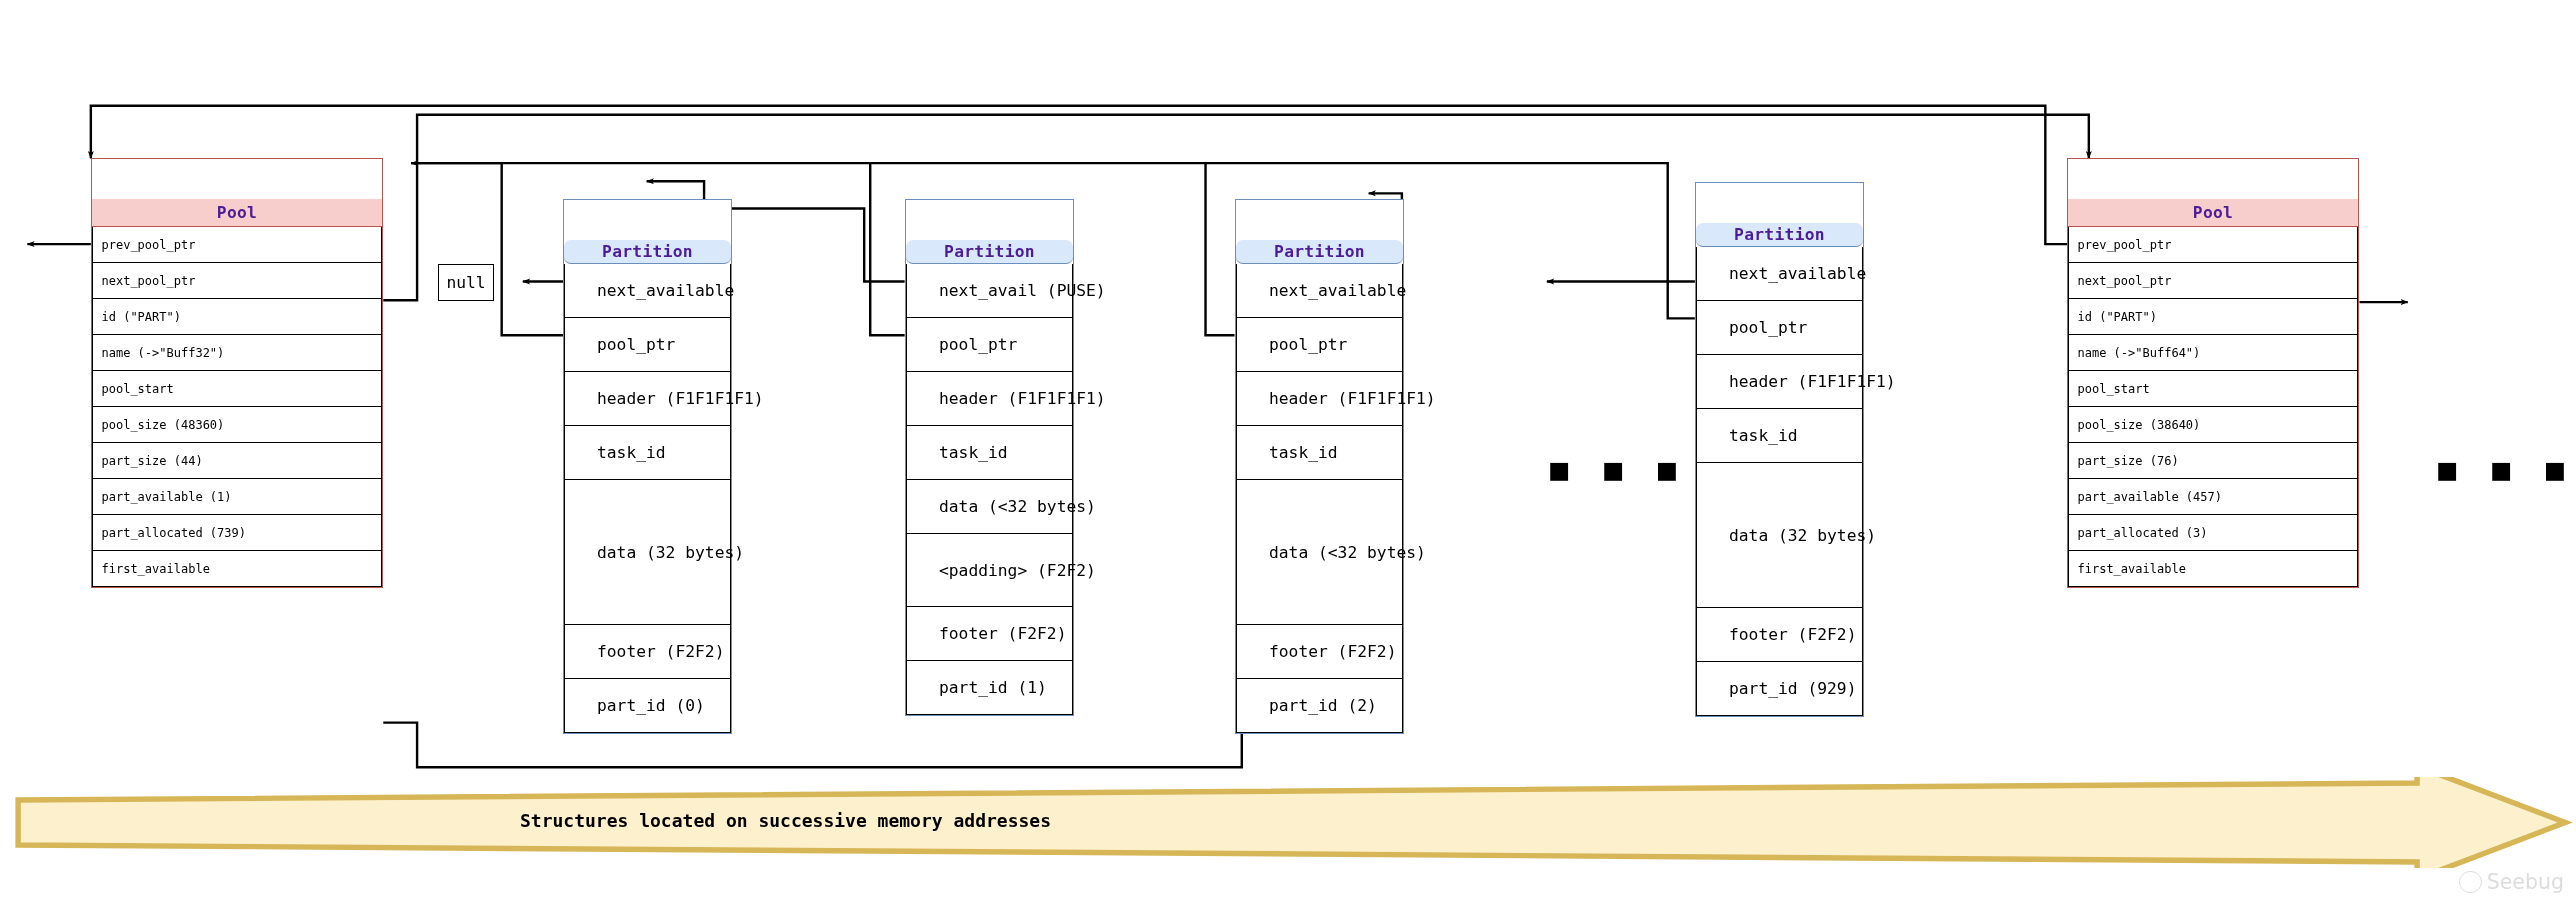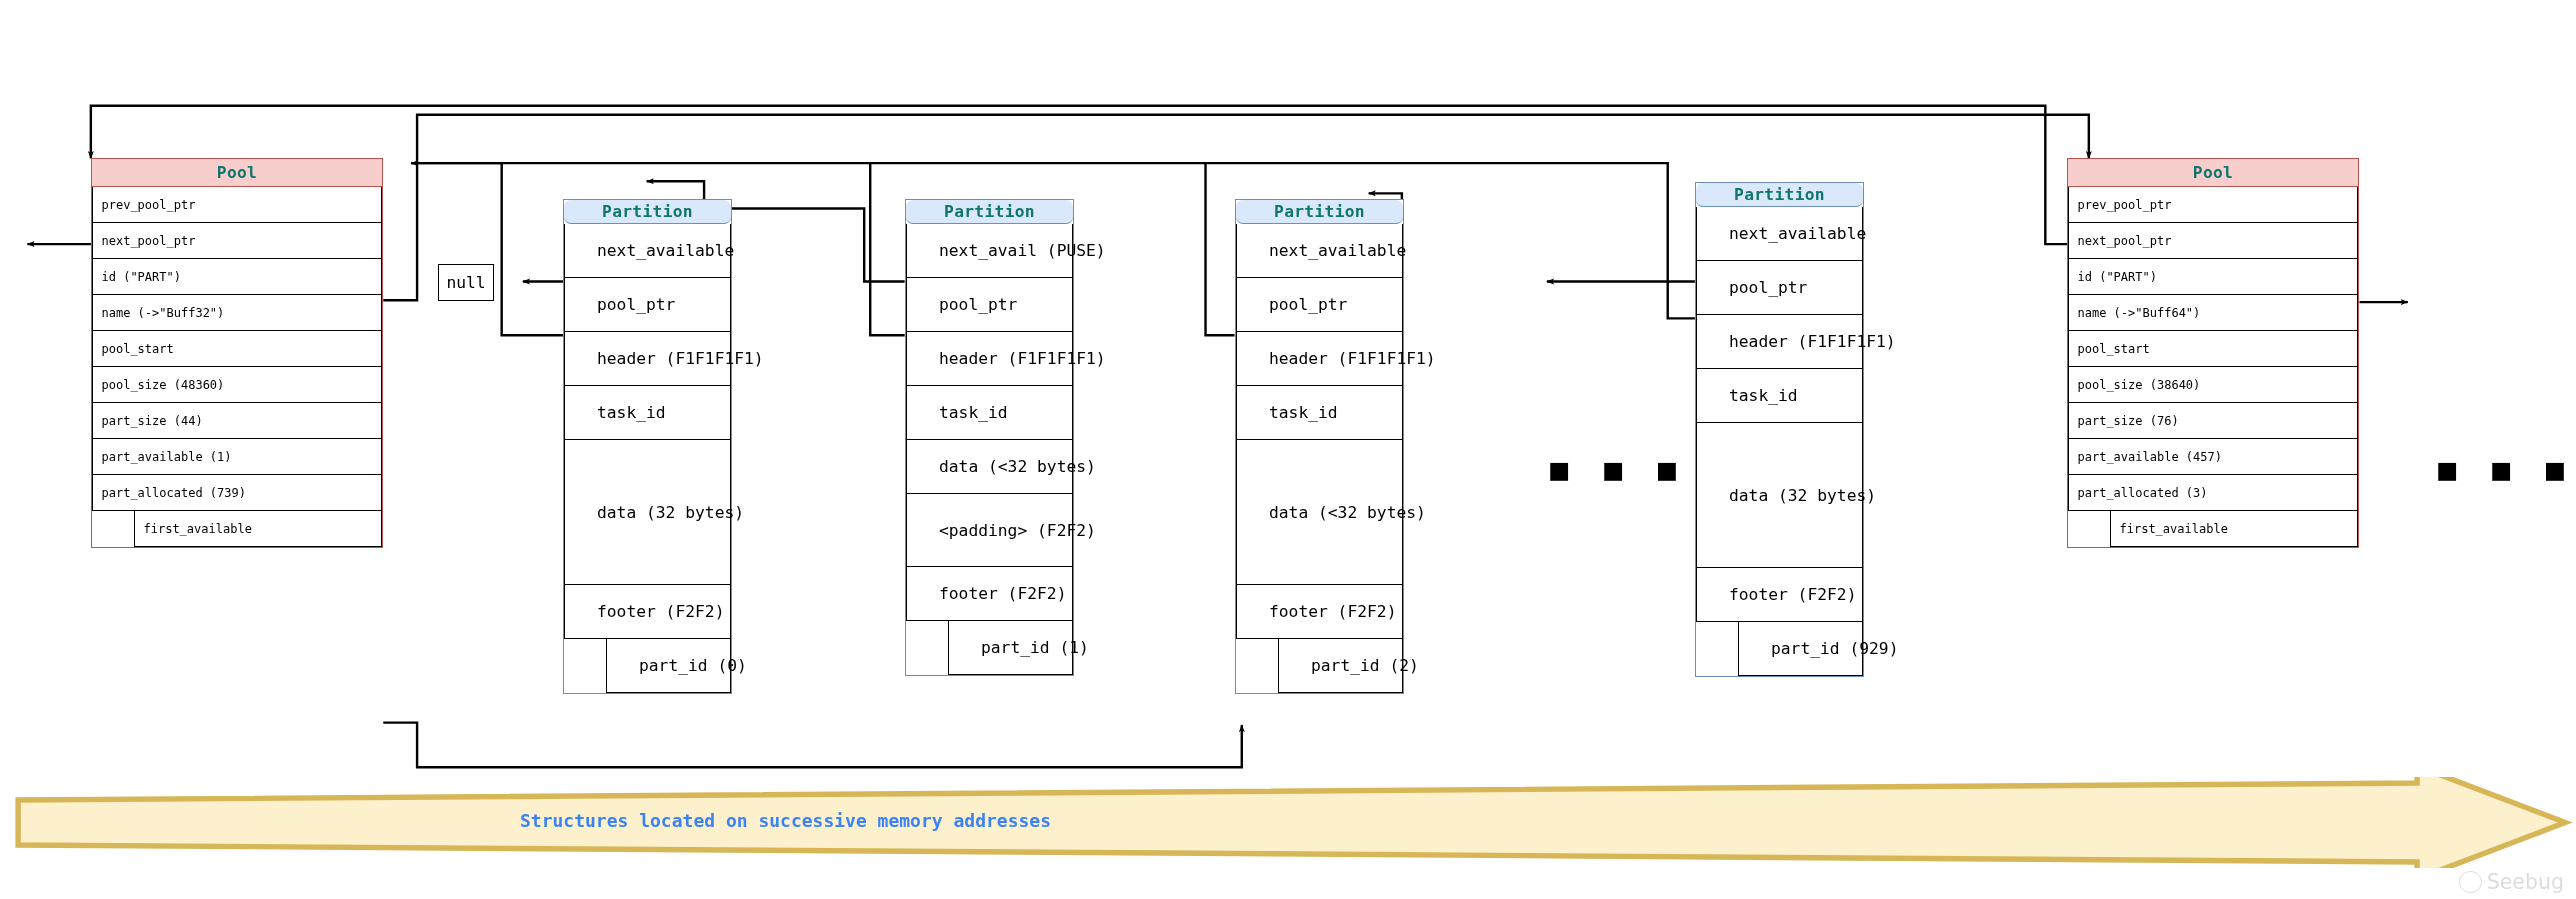--- a/index.html
+++ b/index.html
@@ -16,7 +16,7 @@
   .bhdr{
     box-sizing:border-box;width:100%;
     display:flex;align-items:center;justify-content:center;
-    font-weight:bold;letter-spacing:0.3px;color:#0f766e;
+    font-weight:bold;letter-spacing:0.3px;color:#4c1d95;margin-top:40px;
   }
   .pool .bhdr{background:#F8CECC;border-bottom:1.8px solid #B85450;}
   .part .bhdr{background:#DAE8FC;border-bottom:1.8px solid #6C8EBF;border-radius:7px;}

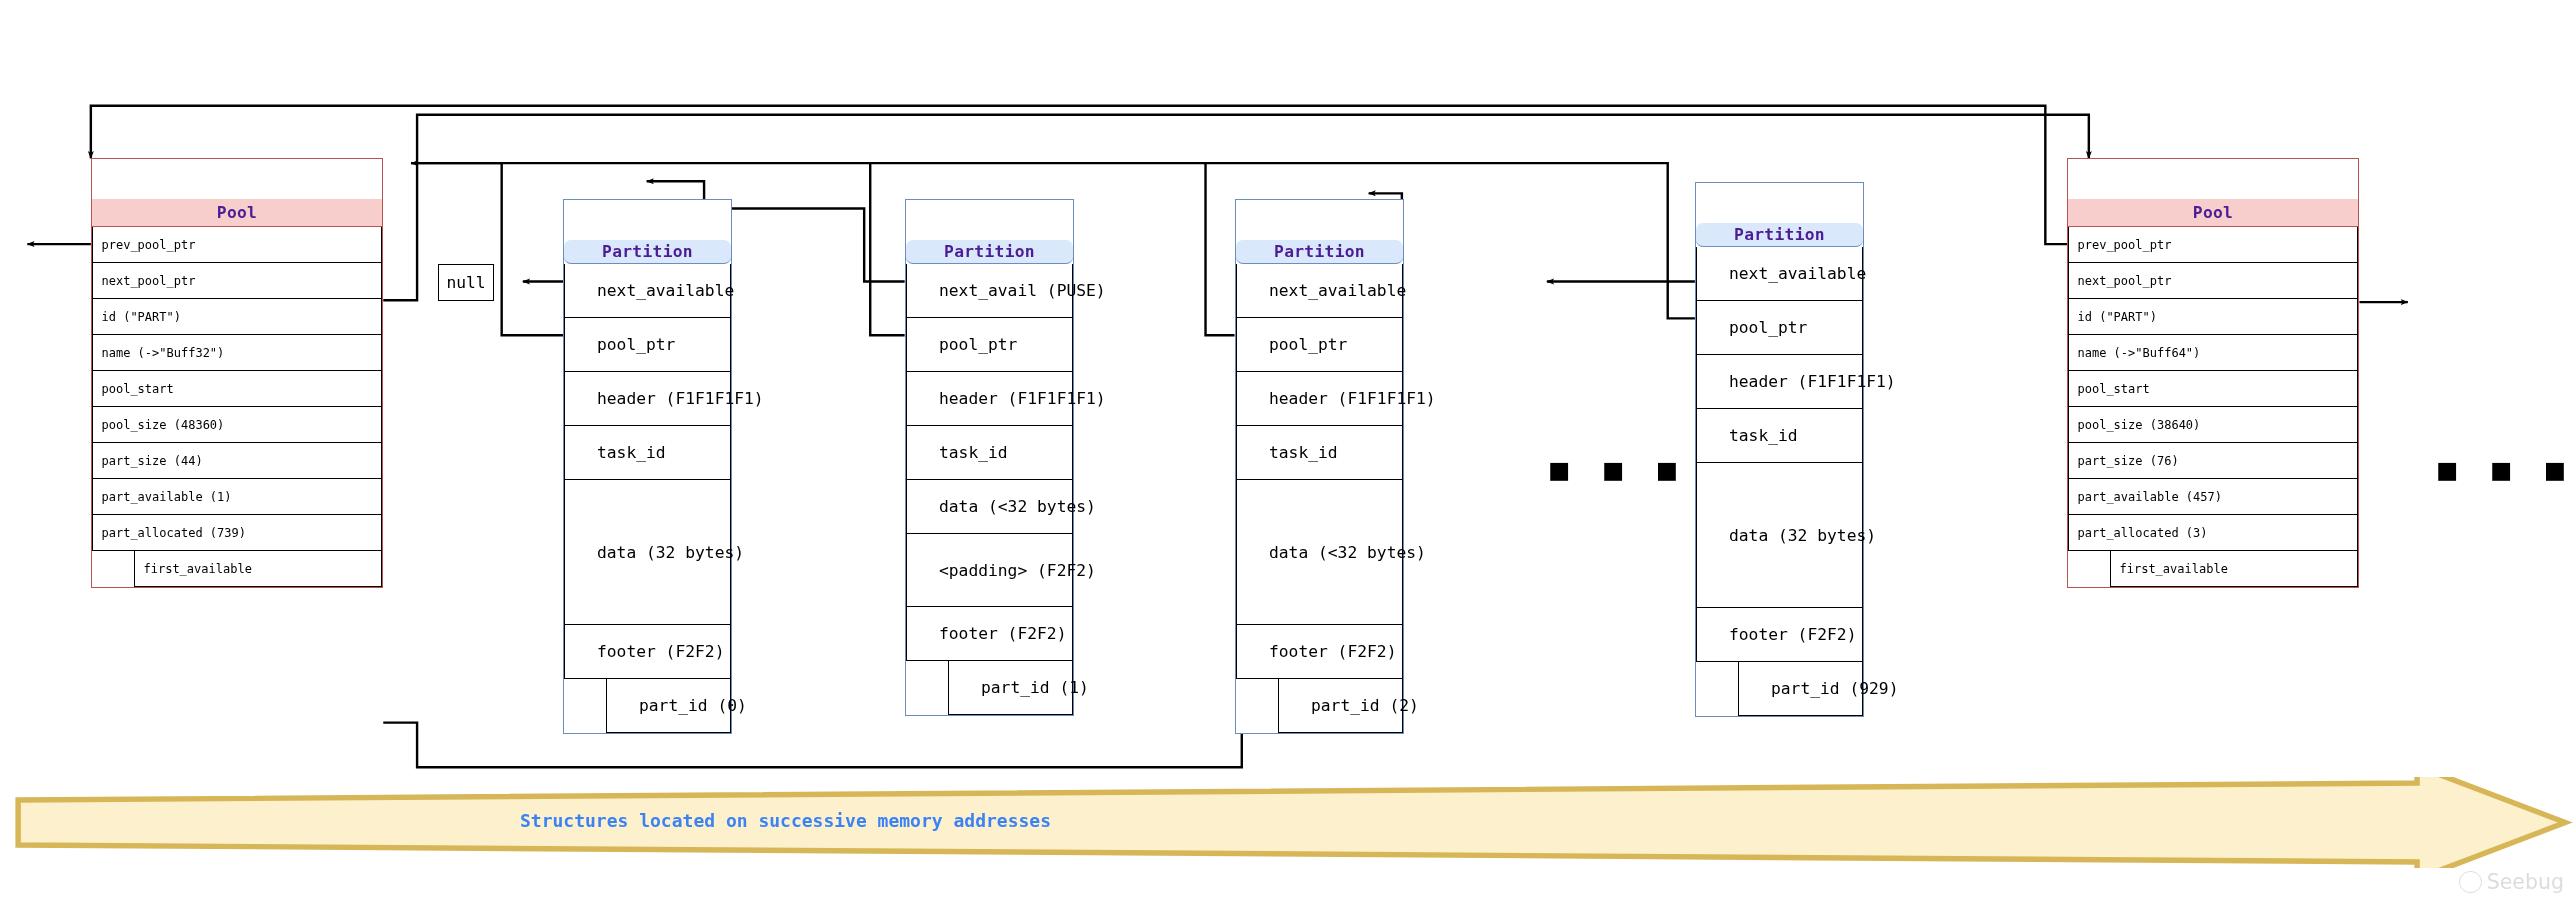--- a/index.html
+++ b/index.html
@@ -29,7 +29,7 @@
     border-left:1.8px solid #000000;border-right:1.8px solid #000000;
     white-space:nowrap;
   }
-  .row:last-child{border-bottom:1.8px solid #000000;margin-left:42px;}
+  .row:last-child{border-bottom:1.8px solid #000000;}
 
   
   .pool .bhdr{height:28px;font-size:16.3px;}

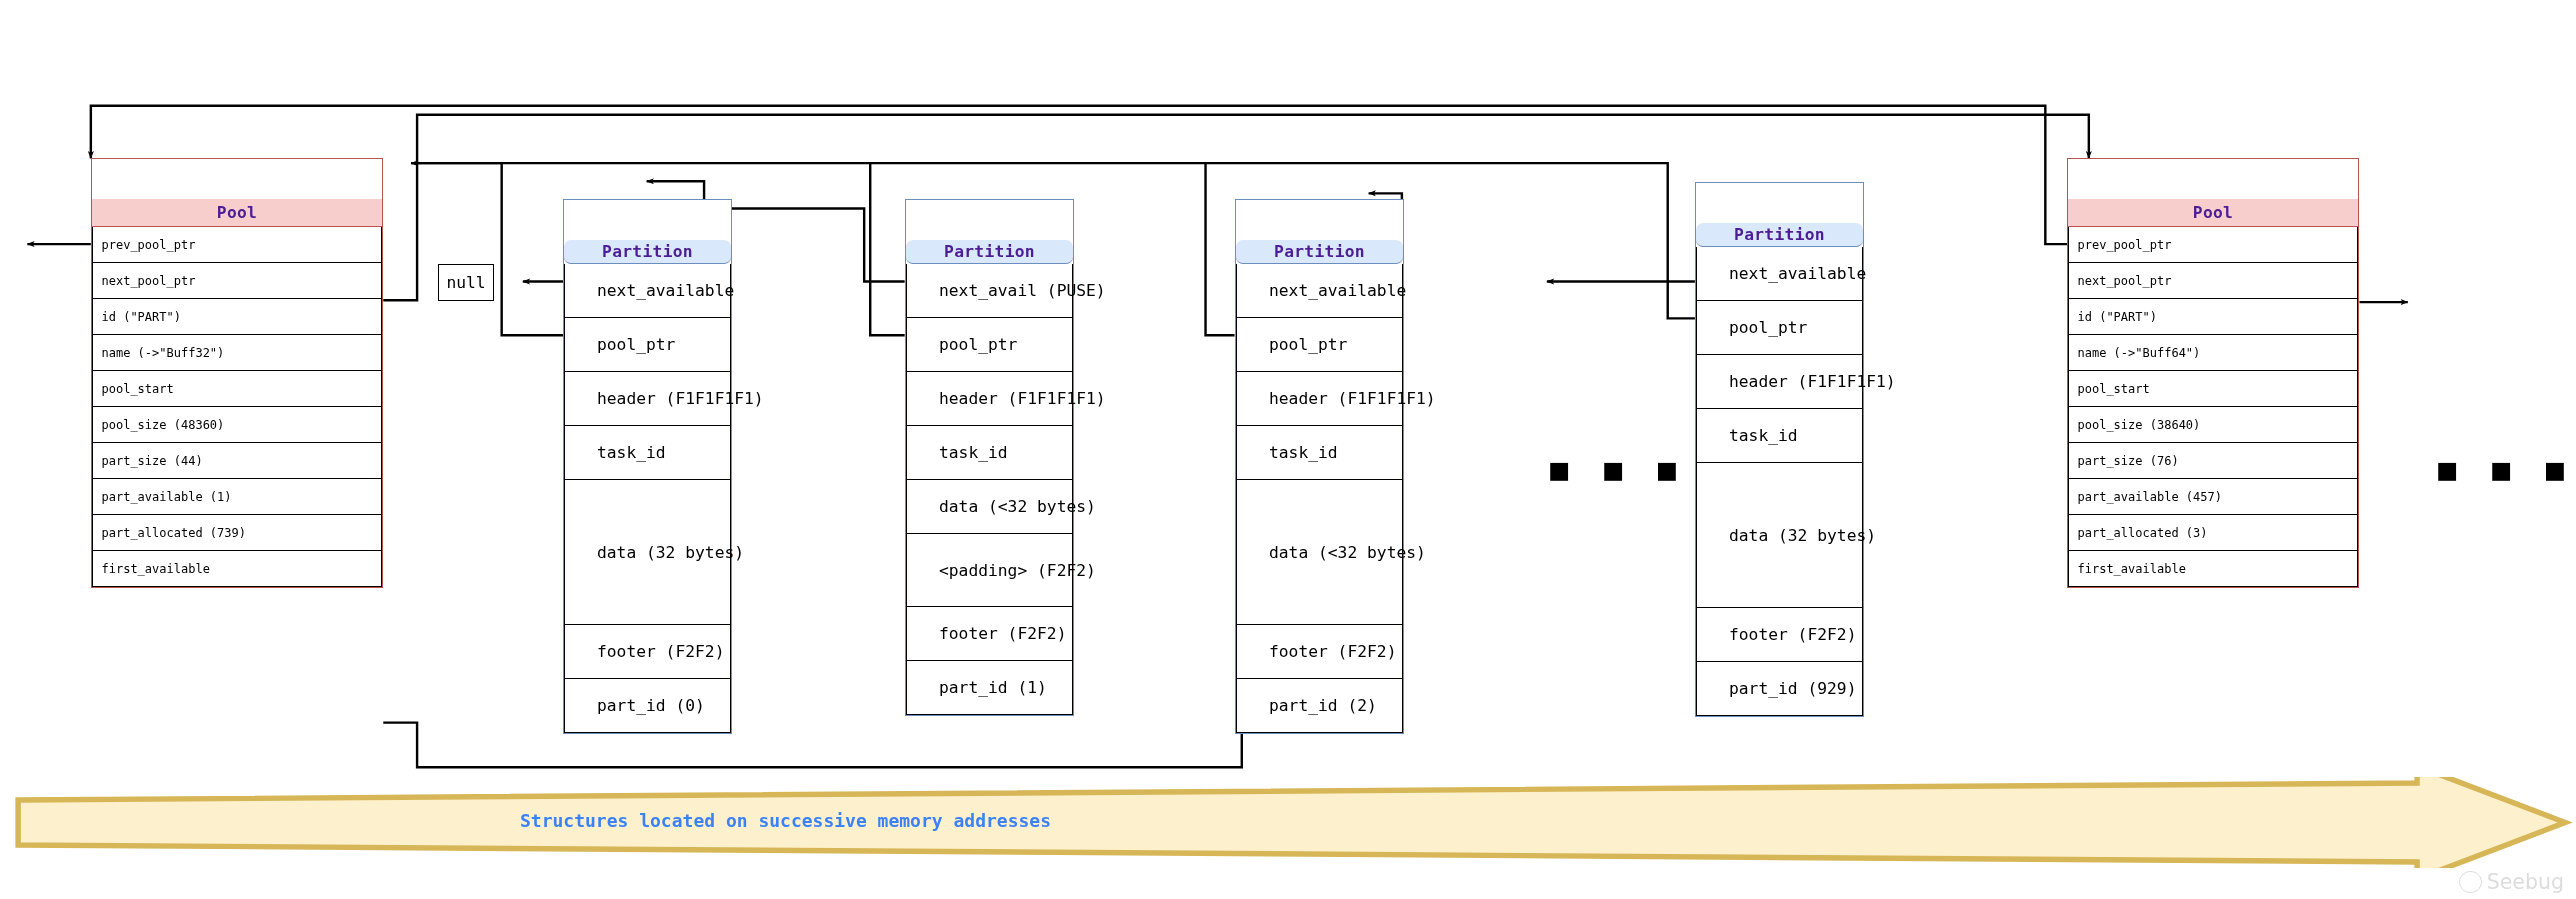--- a/index.html
+++ b/index.html
@@ -52,7 +52,7 @@
   .banner{position:absolute;left:0;top:777px;width:2576px;height:91px;}
   .banner-label{
     position:absolute;left:0;top:810px;width:1571px;text-align:center;
-    font-size:18px;font-weight:bold;color:#3b82f6;
+    font-size:18px;font-weight:bold;color:#000000;
     font-family:"DejaVu Sans Mono","Liberation Mono",monospace;
     letter-spacing:0px;
   }

